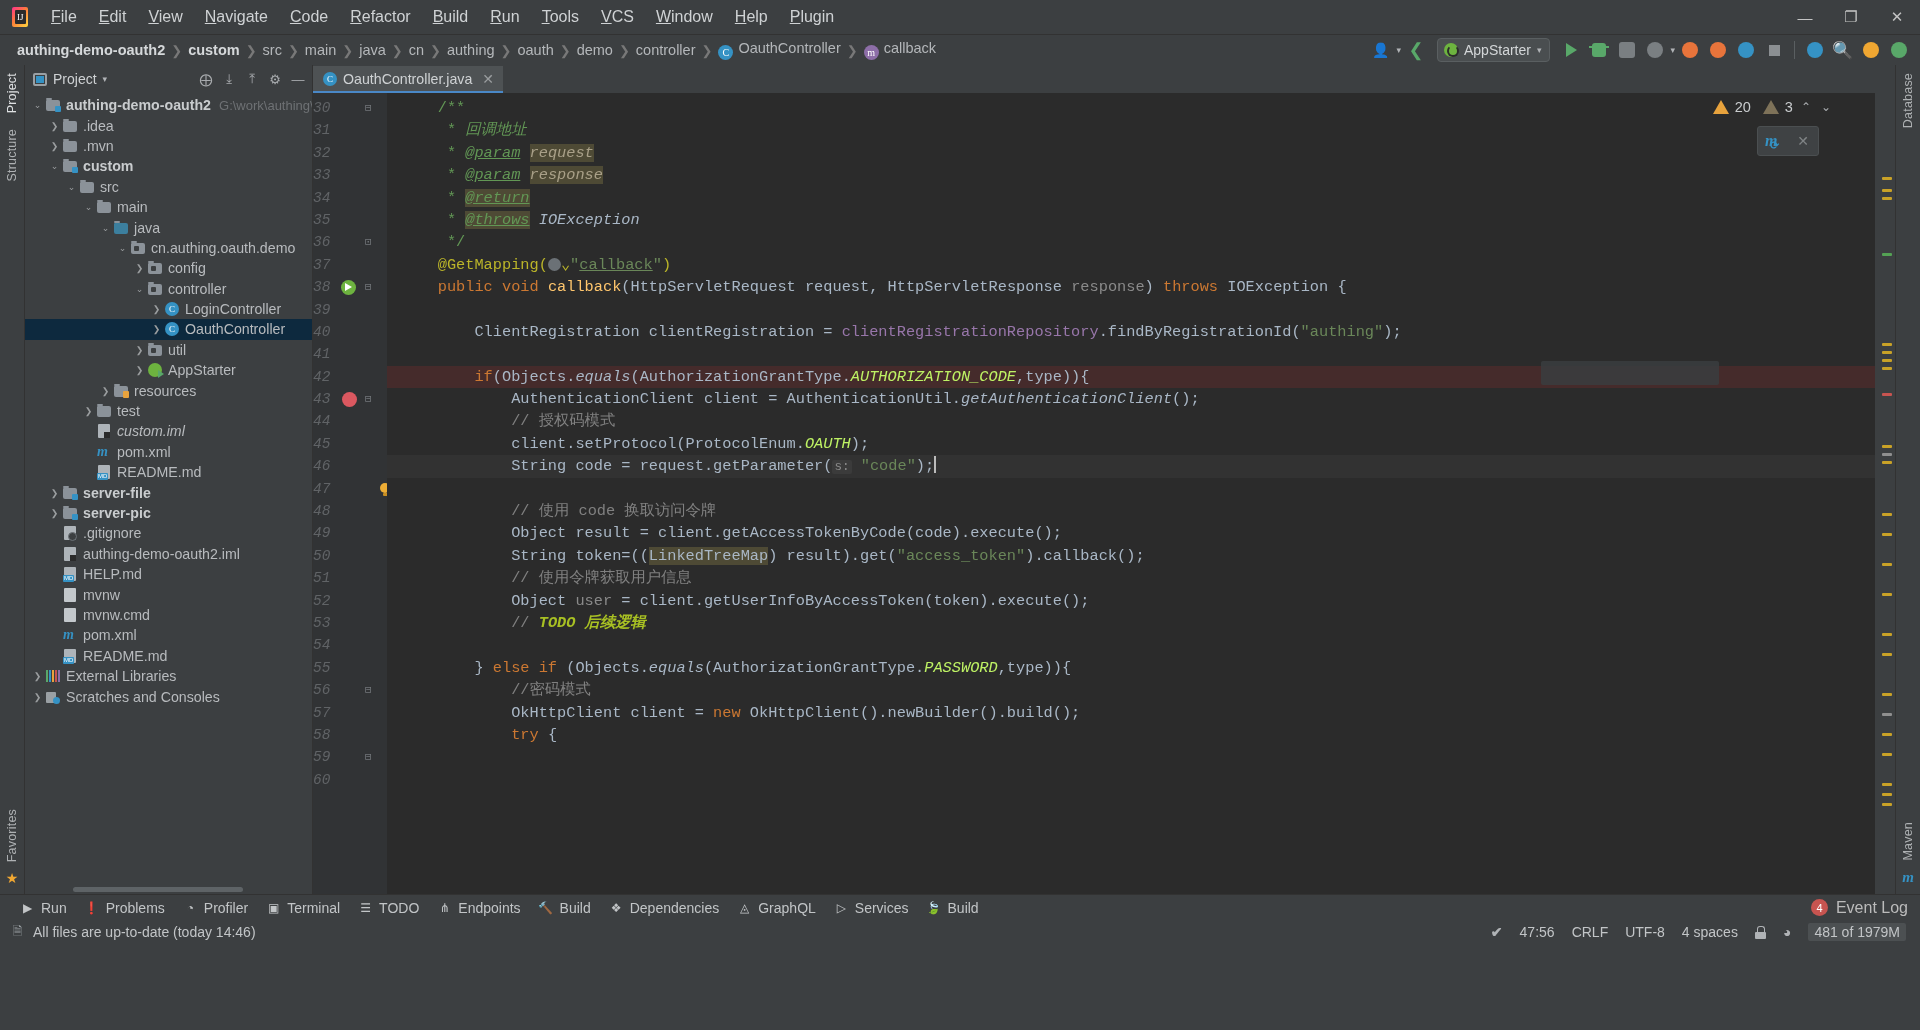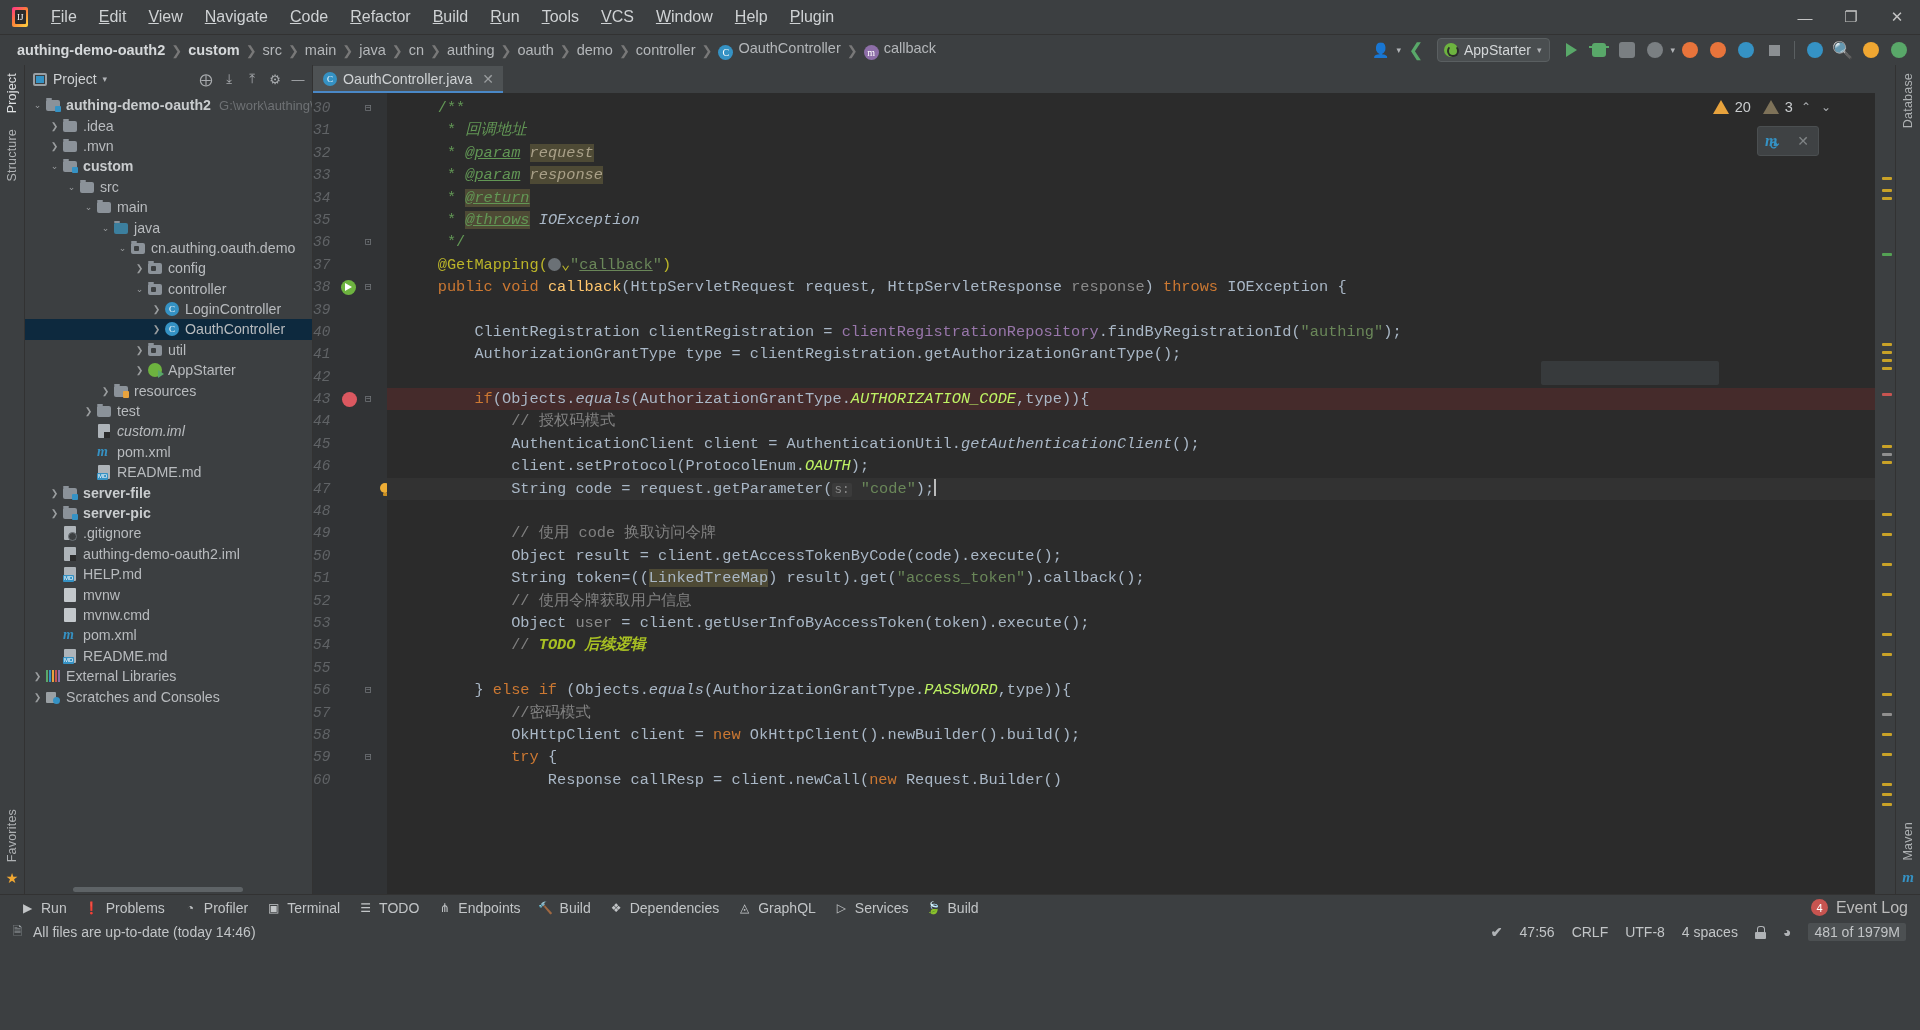--- a/index.html
+++ b/index.html
@@ -701,7 +701,6 @@
             <div class="cline"><span class="kw">    public</span> <span class="kw">void</span> <span class="meth">callback</span><span class="ident">(</span><span class="typ">HttpServletRequest</span> <span class="ident">request</span><span class="ident">, </span><span class="typ">HttpServletResponse</span> <span class="param">response</span><span class="ident">) </span><span class="kw">throws</span> <span class="typ">IOException</span> <span class="ident">{</span></div>
             <div class="cline">&nbsp;</div>
             <div class="cline"><span class="typ">        ClientRegistration clientRegistration = </span><span class="fld">clientRegistrationRepository</span><span class="typ">.findByRegistrationId(</span><span class="str">"authing"</span><span class="typ">);</span></div>
-            <div class="cline"><span class="typ">        AuthorizationGrantType type = clientRegistration.getAuthorizationGrantType();</span></div>
             <div class="cline">&nbsp;</div>
             <div class="cline hl-err"><span class="kw">        if</span><span class="typ">(Objects.</span><span class="stat" style="color:#a9b7c6;font-style:italic">equals</span><span class="typ">(AuthorizationGrantType.</span><span class="stat">AUTHORIZATION_CODE</span><span class="typ">,type)){</span></div>
             <div class="cline"><span class="cmt">            // 授权码模式</span></div>

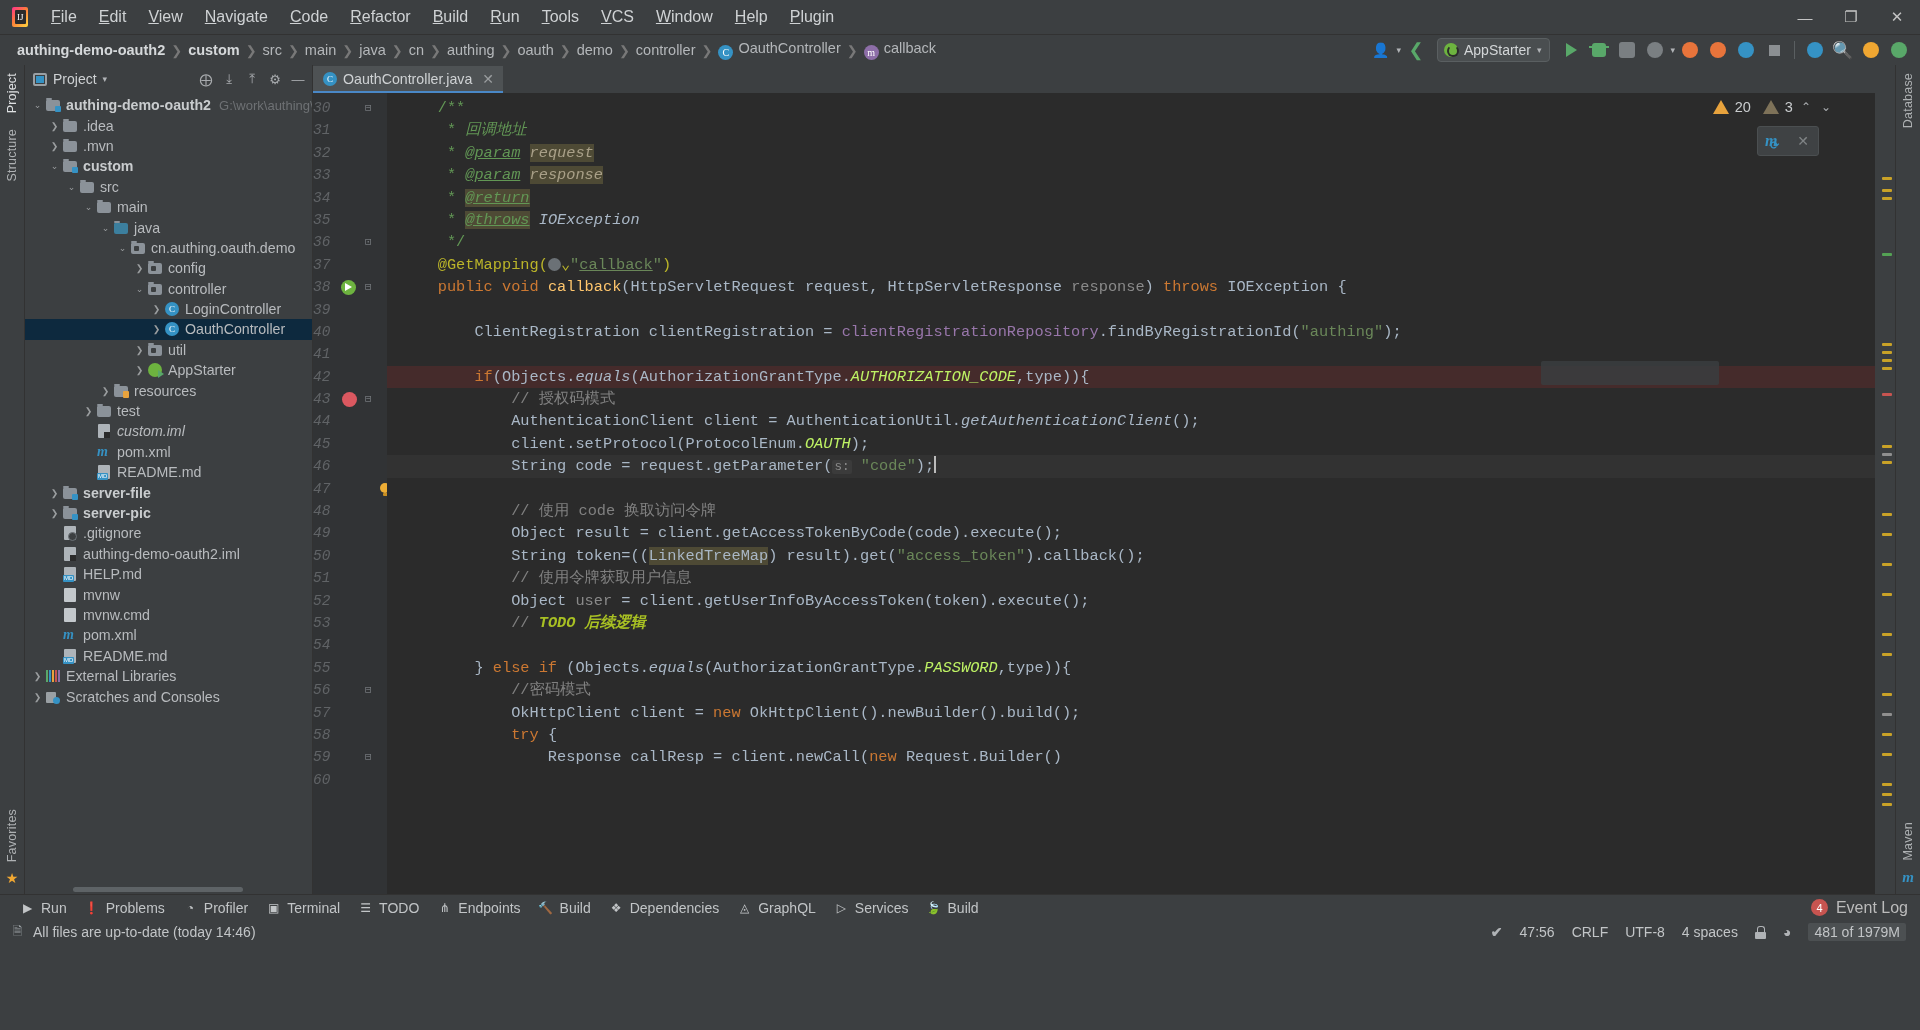--- a/index.html
+++ b/index.html
@@ -703,8 +703,8 @@
             <div class="cline"><span class="typ">        ClientRegistration clientRegistration = </span><span class="fld">clientRegistrationRepository</span><span class="typ">.findByRegistrationId(</span><span class="str">"authing"</span><span class="typ">);</span></div>
             <div class="cline">&nbsp;</div>
             <div class="cline hl-err"><span class="kw">        if</span><span class="typ">(Objects.</span><span class="stat" style="color:#a9b7c6;font-style:italic">equals</span><span class="typ">(AuthorizationGrantType.</span><span class="stat">AUTHORIZATION_CODE</span><span class="typ">,type)){</span></div>
+            <div class="cline"><span class="typ">            AuthenticationClient client = AuthenticationUtil.</span><span class="typ" style="font-style:italic">getAuthenticationClient</span><span class="typ">();</span></div>
             <div class="cline"><span class="cmt">            // 授权码模式</span></div>
-            <div class="cline"><span class="typ">            AuthenticationClient client = AuthenticationUtil.</span><span class="typ" style="font-style:italic">getAuthenticationClient</span><span class="typ">();</span></div>
             <div class="cline"><span class="typ">            client.setProtocol(ProtocolEnum.</span><span class="stat">OAUTH</span><span class="typ">);</span></div>
             <div class="cline hl-cur"><span class="typ">            String code = request.getParameter(</span><span class="hint">s:</span><span class="typ"> </span><span class="str">"code"</span><span class="typ">);</span><span class="caret-bar"></span></div>
             <div class="cline">&nbsp;</div>

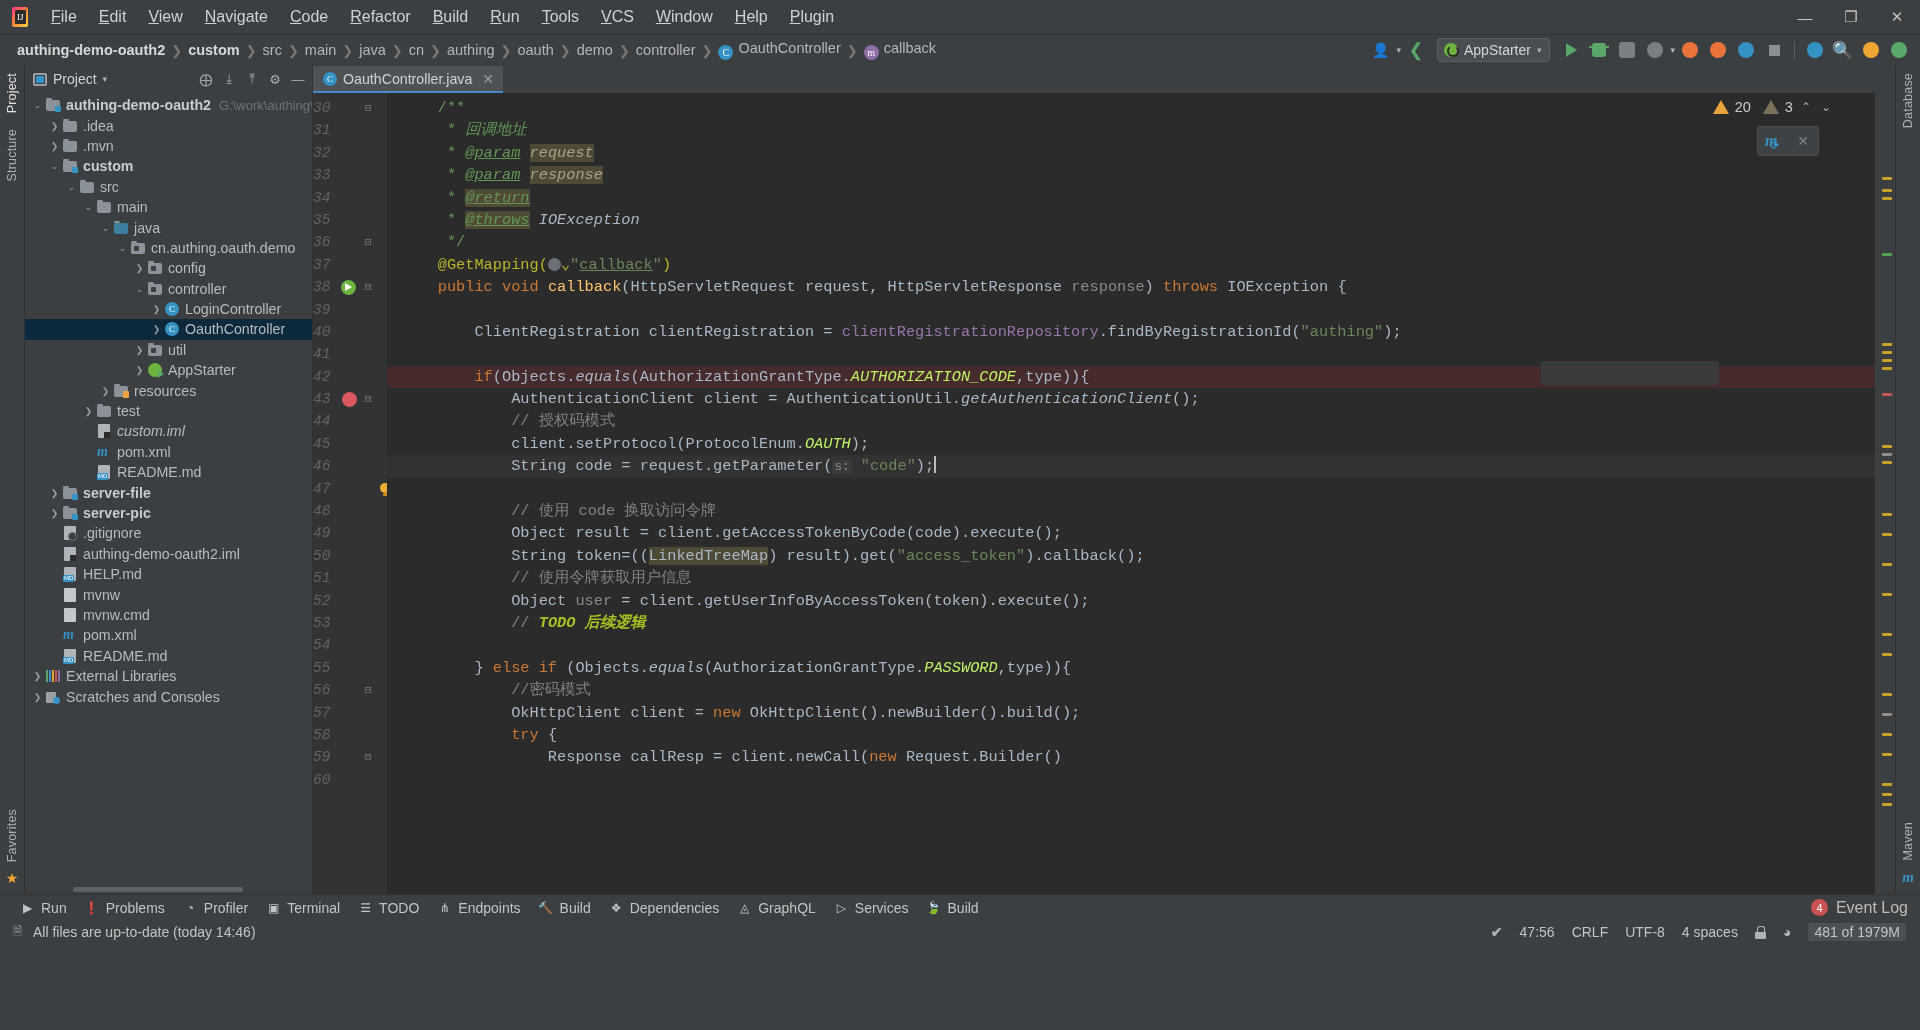--- a/index.html
+++ b/index.html
@@ -719,7 +719,6 @@
             <div class="cline"><span class="cmt">            //密码模式</span></div>
             <div class="cline"><span class="typ">            OkHttpClient client = </span><span class="kw">new</span><span class="typ"> OkHttpClient().newBuilder().build();</span></div>
             <div class="cline"><span class="kw">            try</span><span class="typ"> {</span></div>
-            <div class="cline"><span class="typ">                Response callResp = client.newCall(</span><span class="kw">new</span><span class="typ"> Request.Builder()</span></div>
           </div>
 
         <div class="warnbox">

